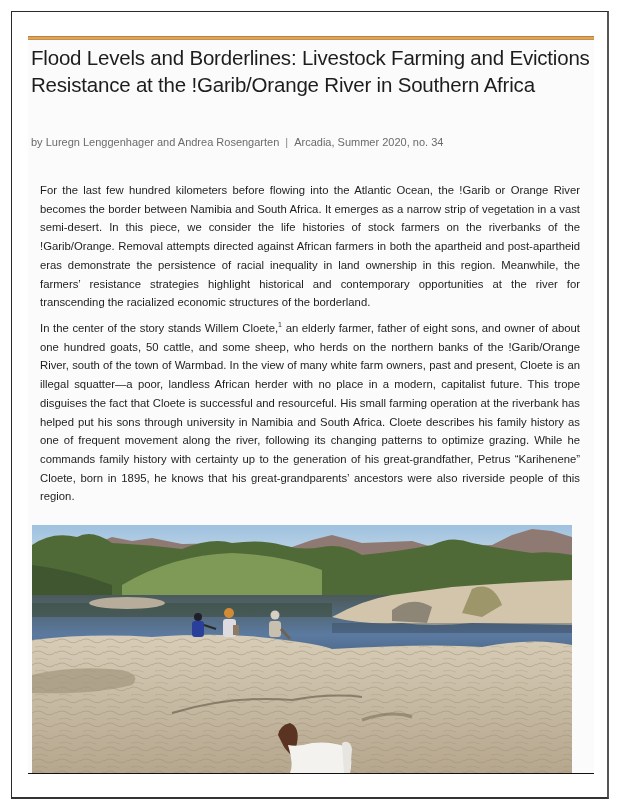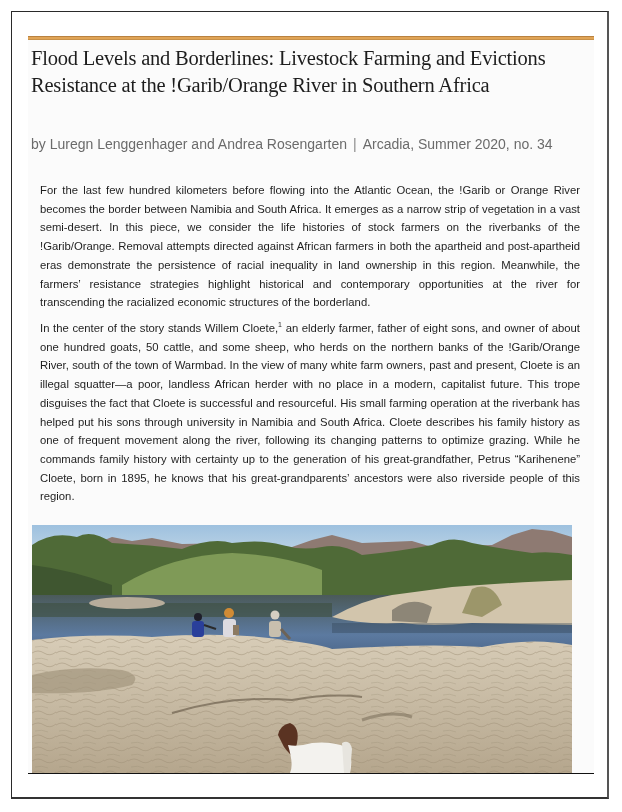--- a/index.html
+++ b/index.html
@@ -22,7 +22,7 @@
   }
   .title {
     position: absolute; left: 31px; top: 45px; width: 560px; margin: 0;
-    font-family: Liberation Serif, serif; font-weight: normal; font-size: 20.5px; line-height: 26.5px;
+    font-family: Liberation Sans, sans-serif; font-weight: normal; font-size: 20.5px; line-height: 26.5px;
     color: #1d1d1d; letter-spacing: -0.2px;
   }
   .byline {

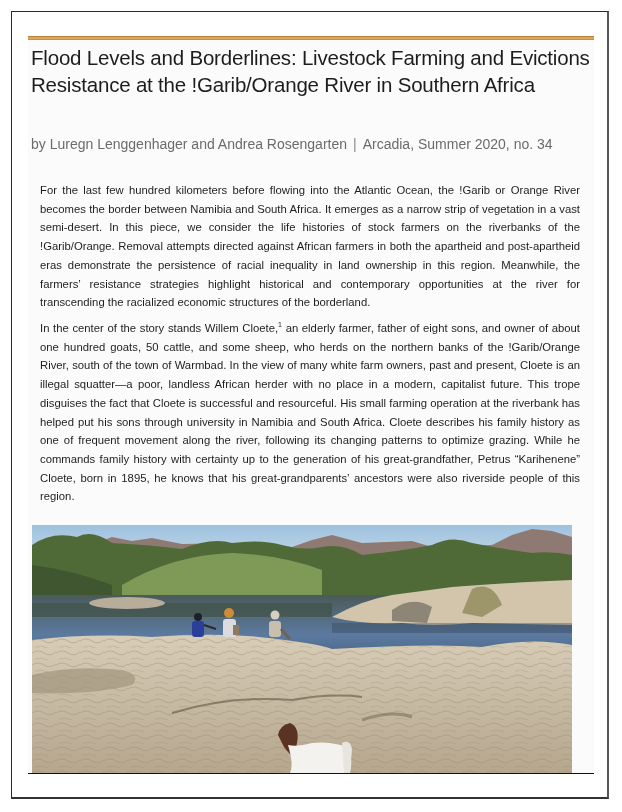--- a/index.html
+++ b/index.html
@@ -26,7 +26,7 @@
     color: #1d1d1d; letter-spacing: -0.2px;
   }
   .byline {
-    position: absolute; left: 31px; top: 136px; font-size: 14px; color: #6b6b6b; white-space: nowrap;
+    position: absolute; left: 31px; top: 136px; font-size: 11px; color: #6b6b6b; white-space: nowrap;
   }
   .byline .sep { margin: 0 6px; color: #8a8a8a; }
   .body-text {

